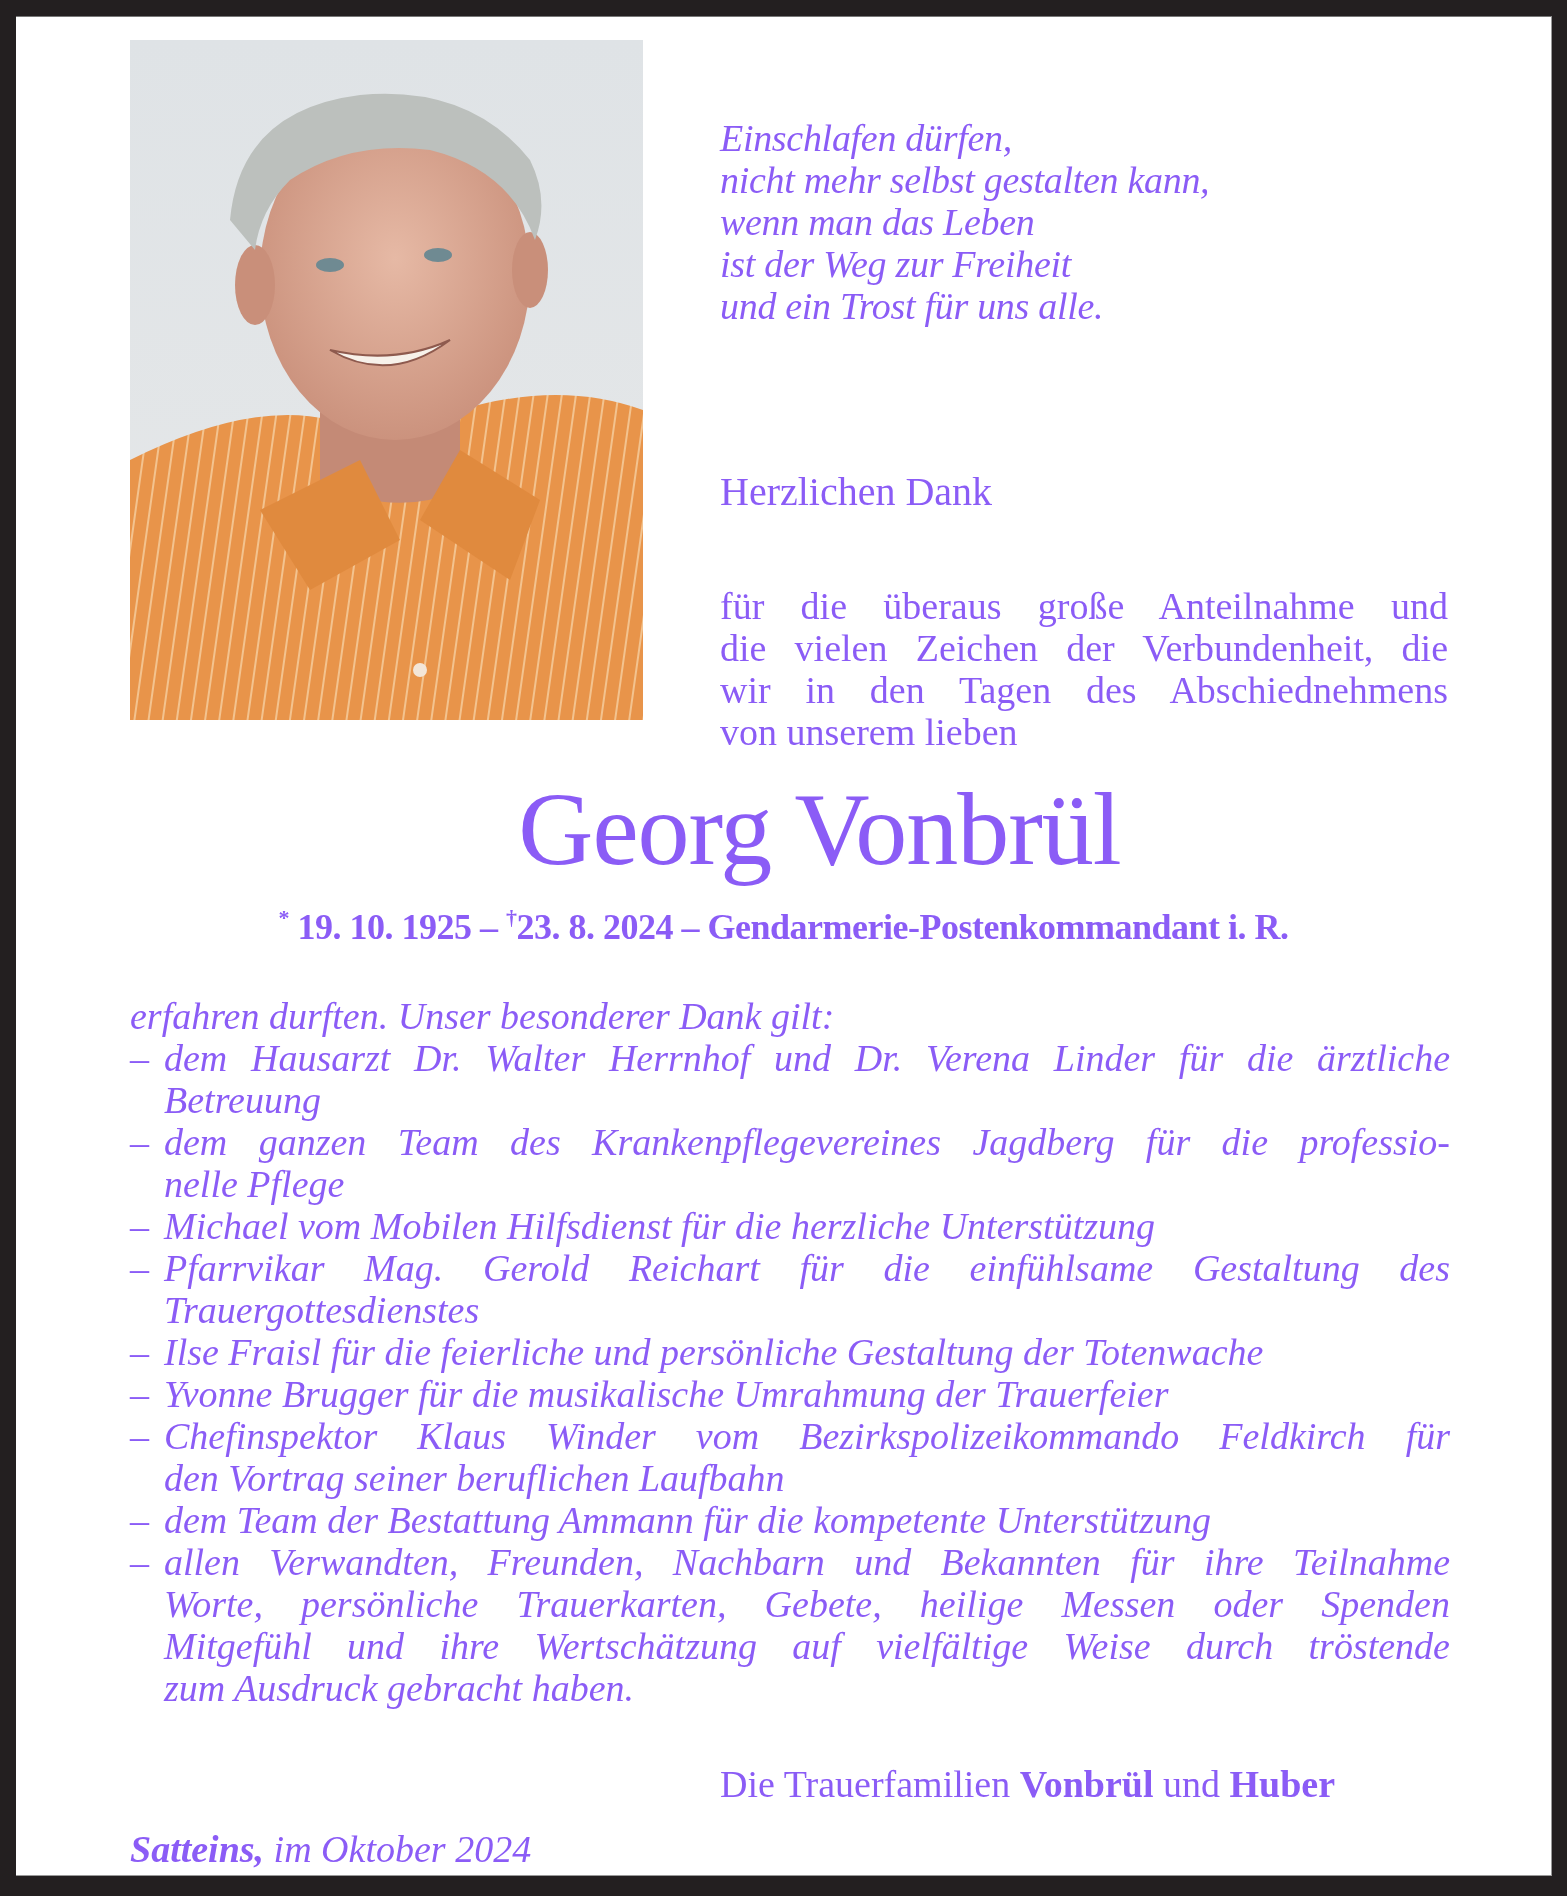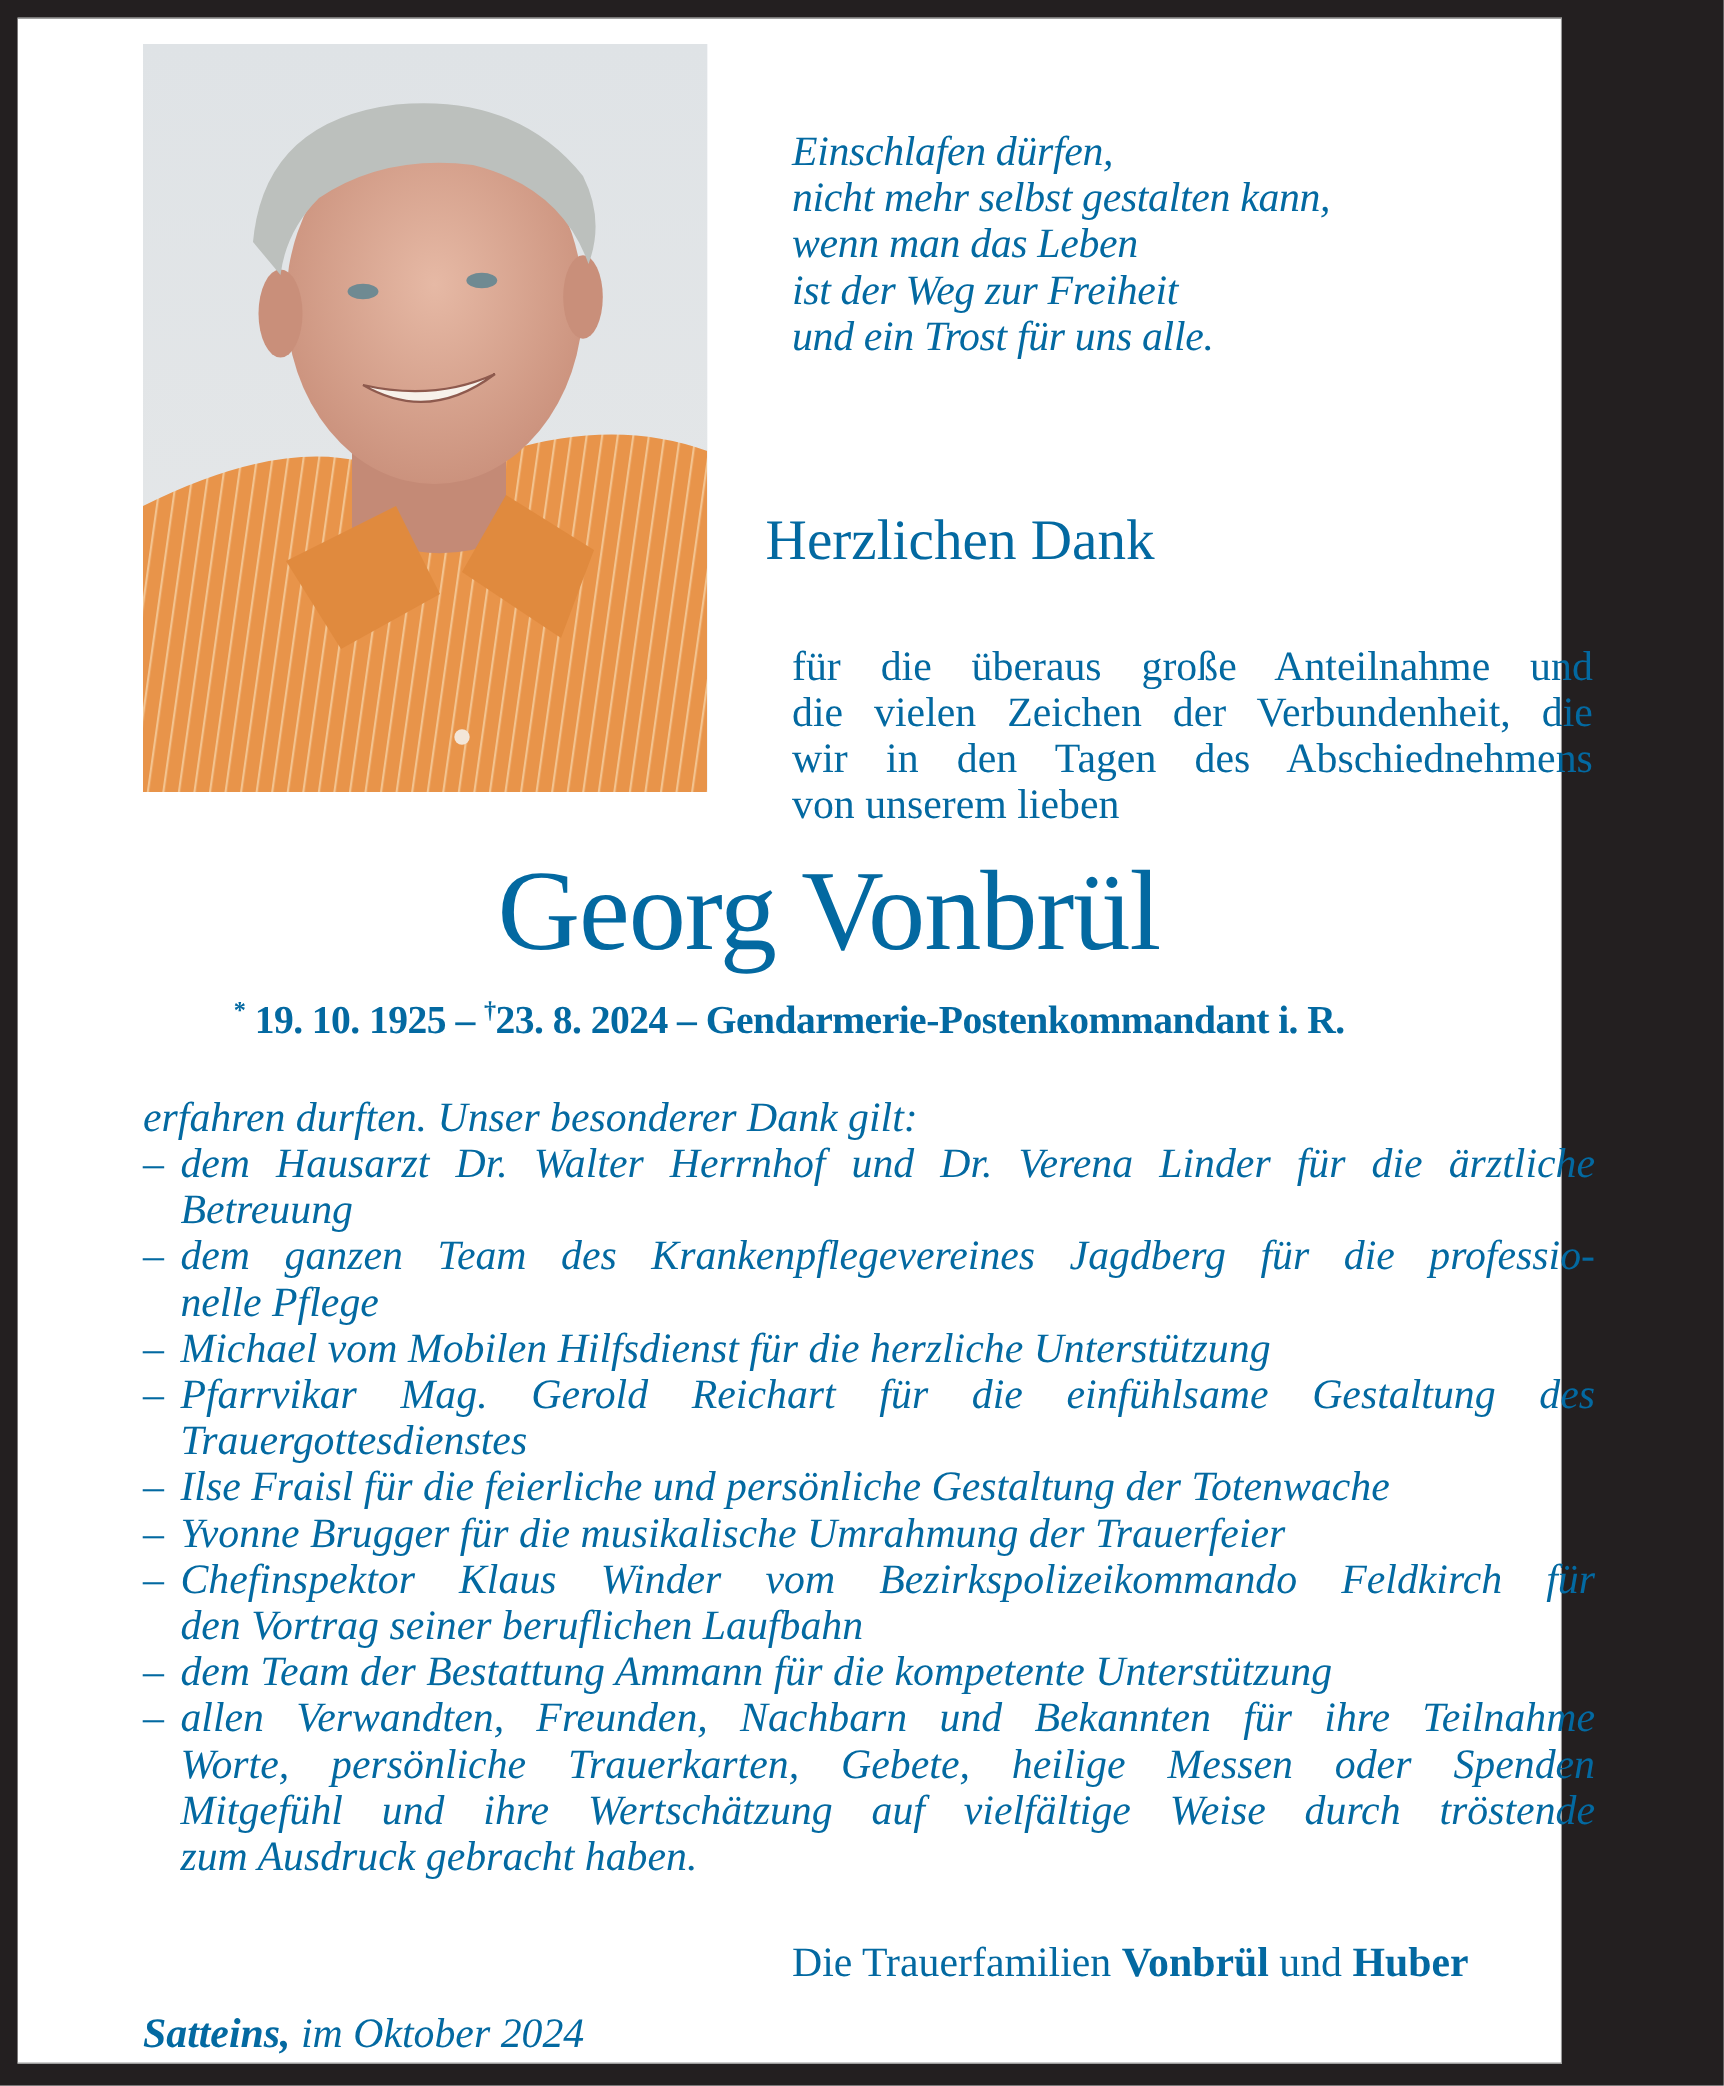--- a/index.html
+++ b/index.html
@@ -12,13 +12,13 @@
     .sheet {
       position: absolute;
       left: 16px; top: 16px;
-      width: 1404px; height: 1860px;
+      width: 1536px; height: 1860px;
       background: #ffffff;
       border-top: 1px solid #777;
       border-right: 1px solid #999;
       border-bottom: 1px solid #999;
       box-sizing: border-box;
-      color: #0369a1;
+      color: #8b5cf6;
       font-family: "Liberation Serif", "DejaVu Serif", serif;
     }
     

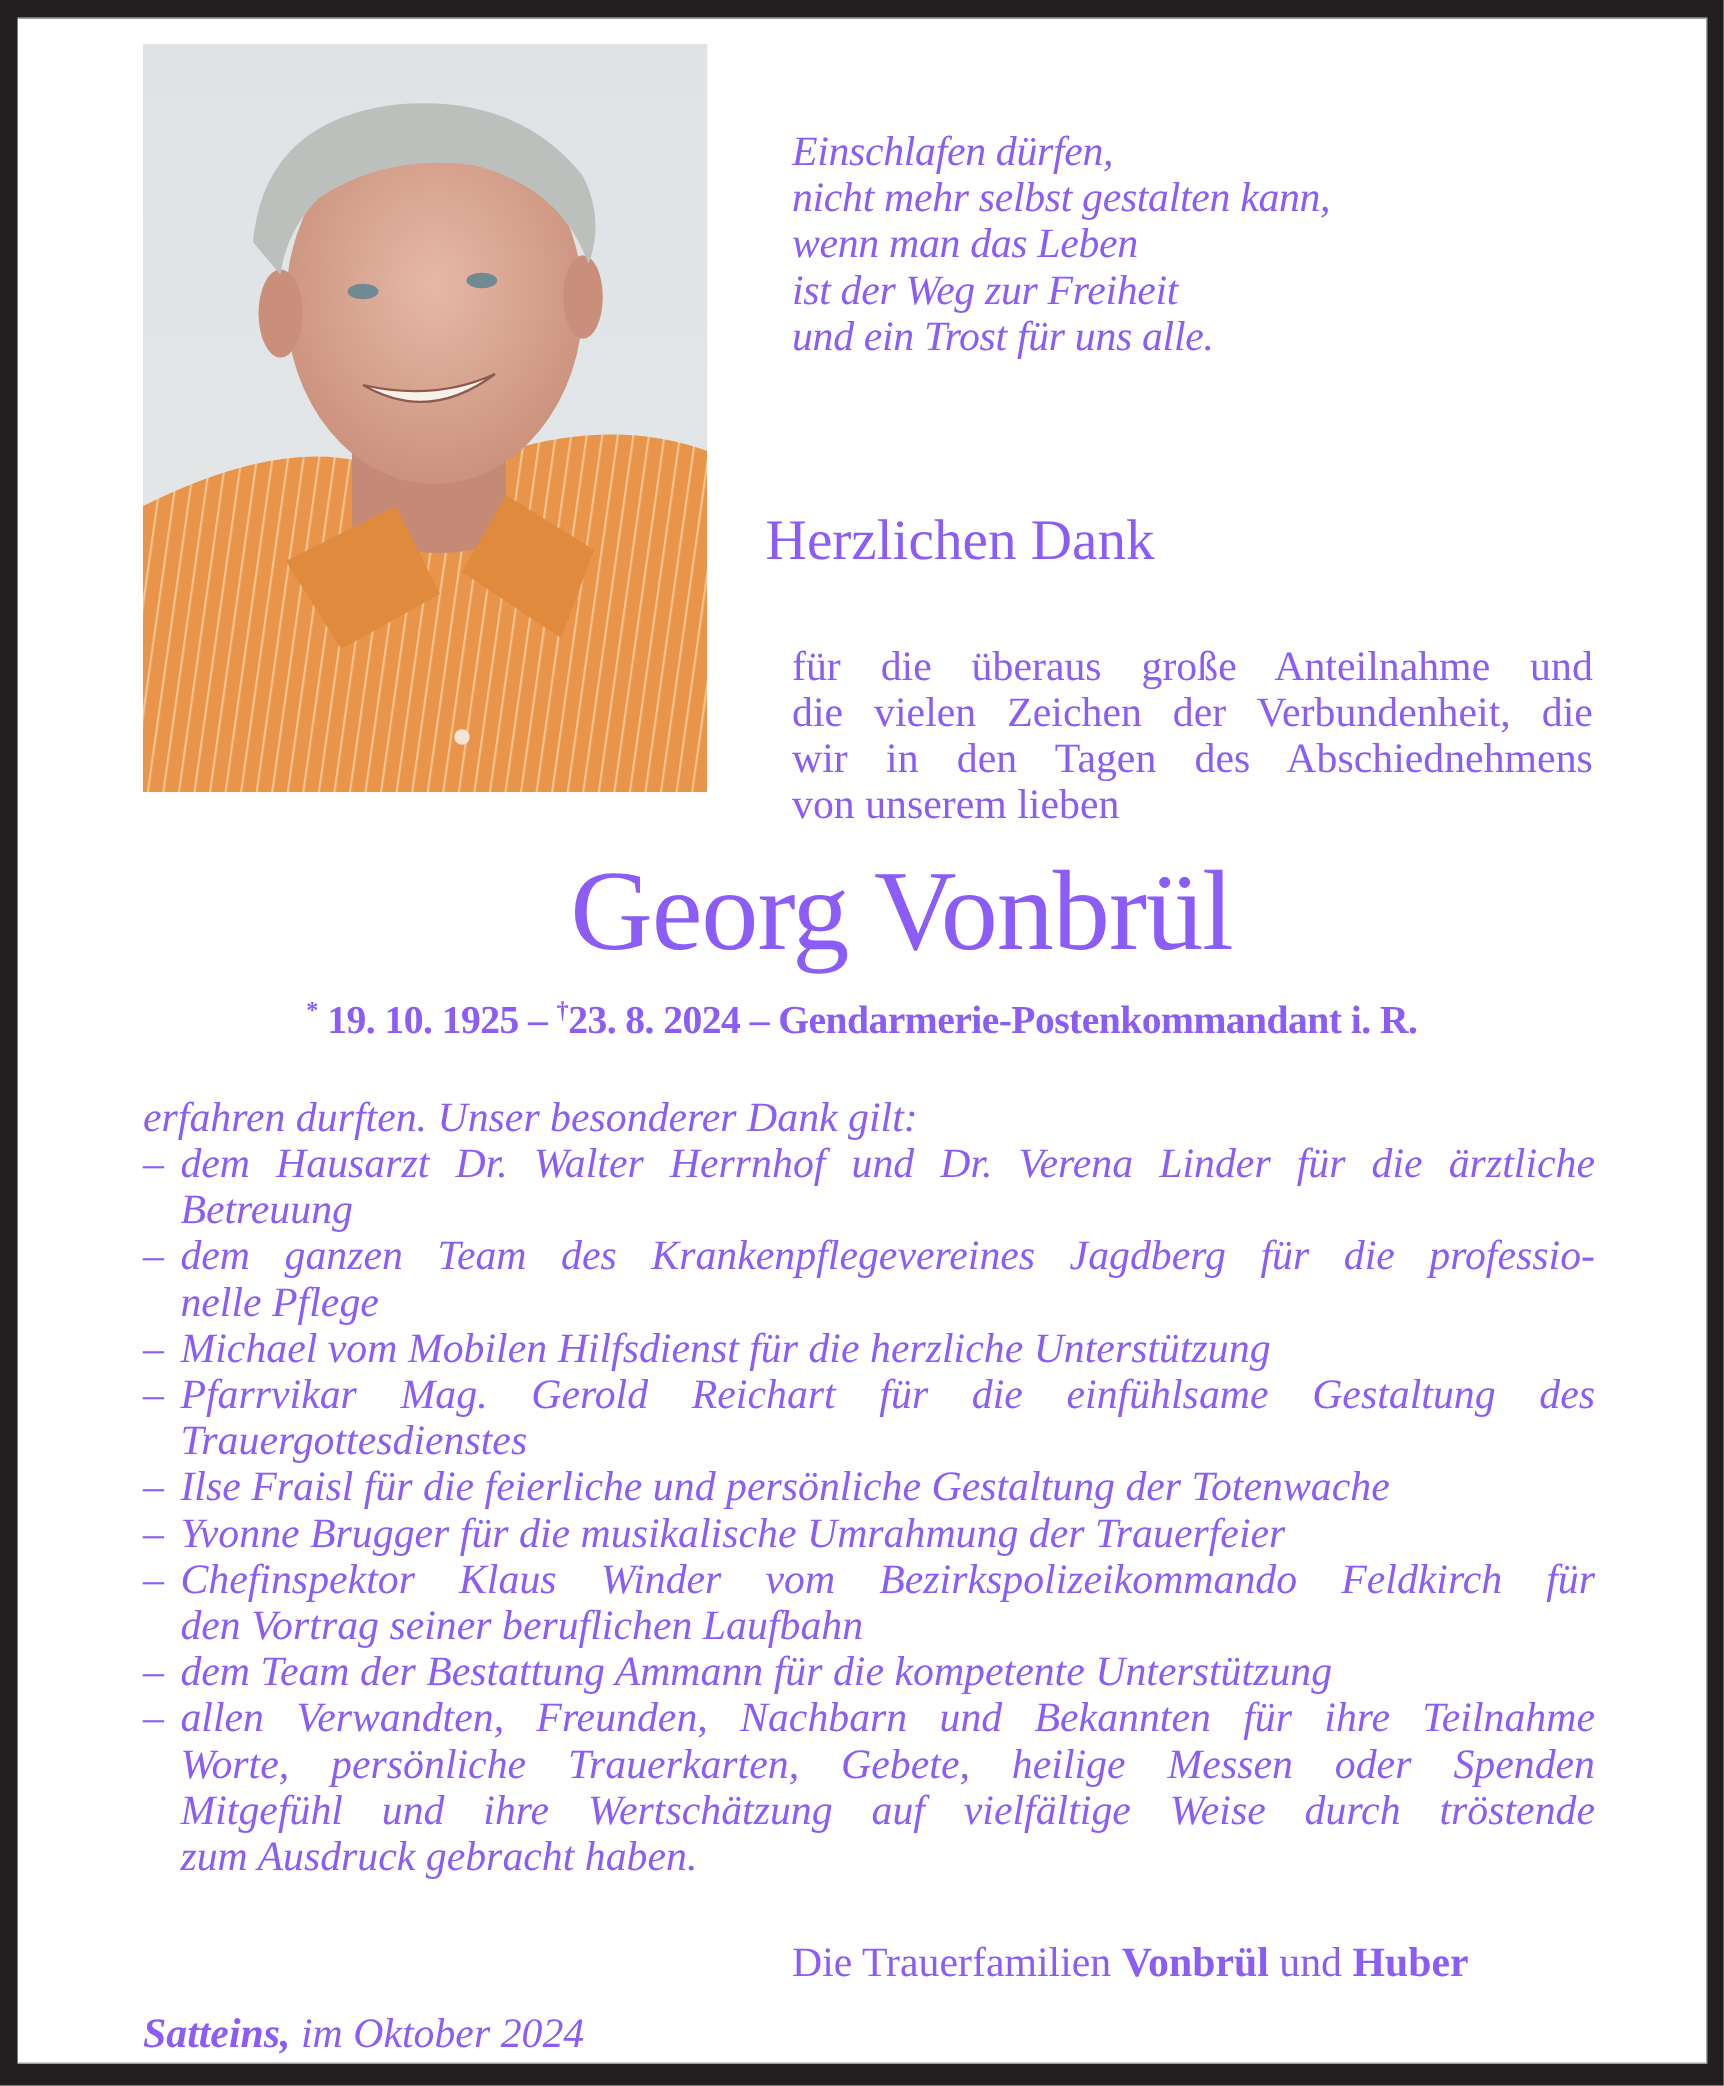--- a/index.html
+++ b/index.html
@@ -43,8 +43,8 @@
 
     .thanks-heading {
       position: absolute;
-      left: 680px; top: 452px;
-      font-size: 52px;
+      left: 704px; top: 452px;
+      font-size: 40px;
       line-height: 46px;
     }
     .intro {

